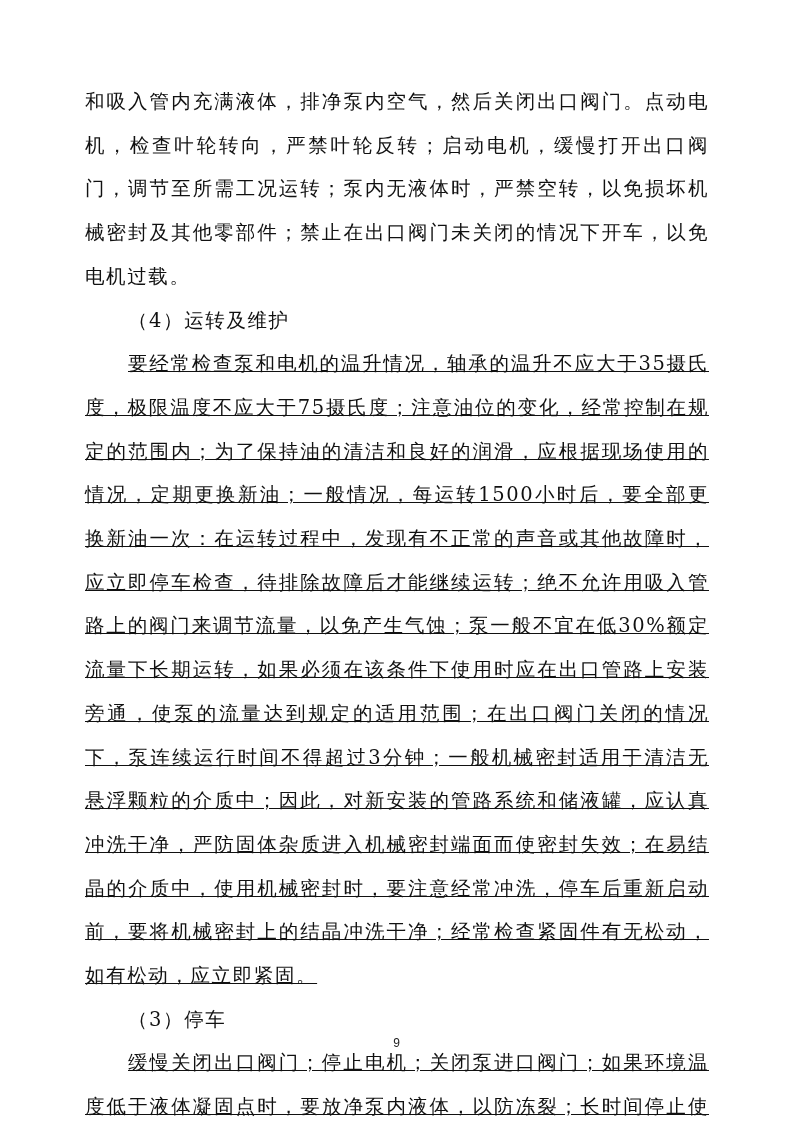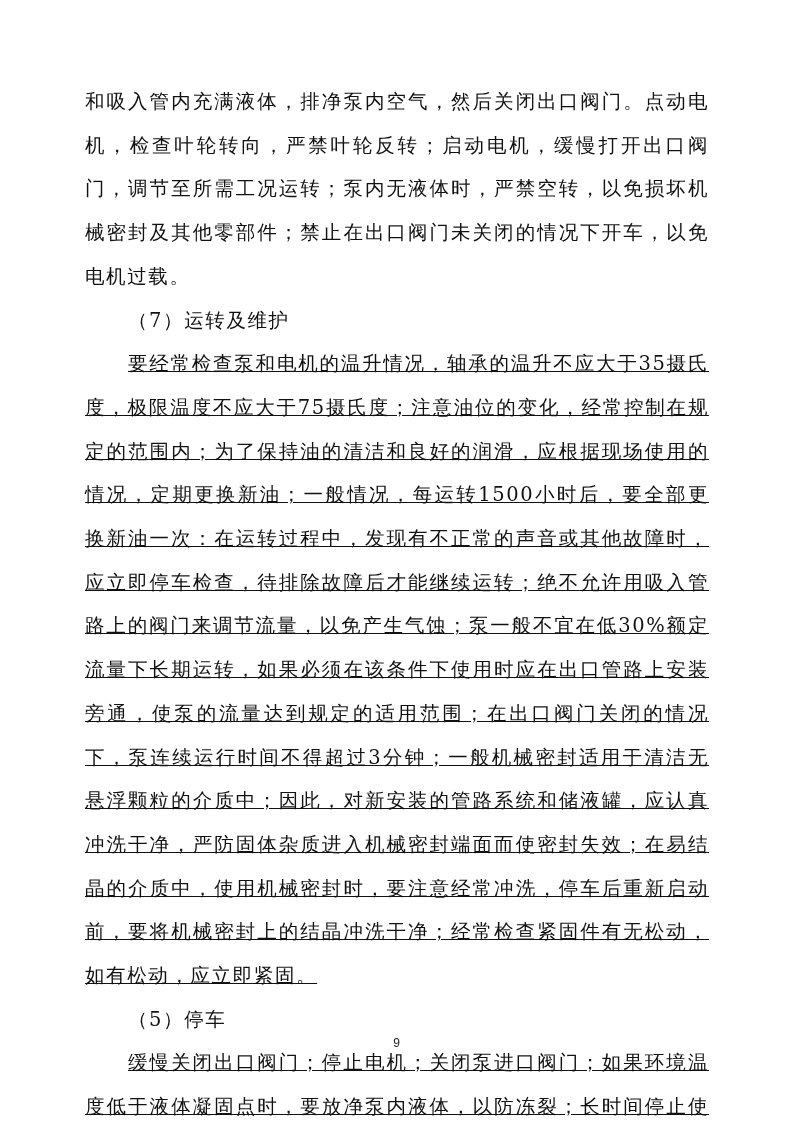--- a/index.html
+++ b/index.html
@@ -32,7 +32,7 @@
 <div class="page">
   <div class="content">
     <p class="para">和吸入管内充满液体，排净泵内空气，然后关闭出口阀门。点动电机，检查叶轮转向，严禁叶轮反转；启动电机，缓慢打开出口阀门，调节至所需工况运转；泵内无液体时，严禁空转，以免损坏机械密封及其他零部件；禁止在出口阀门未关闭的情况下开车，以免电机过载。</p>
-    <p class="heading">（7）运转及维护</p>
+    <p class="heading">（4）运转及维护</p>
     <p class="para indent">要经常检查泵和电机的温升情况，轴承的温升不应大于35摄氏度，极限温度不应大于75摄氏度；注意油位的变化，经常控制在规定的范围内；为了保持油的清洁和良好的润滑，应根据现场使用的情况，定期更换新油；一般情况，每运转1500小时后，要全部更换新油一次：在运转过程中，发现有不正常的声音或其他故障时，应立即停车检查，待排除故障后才能继续运转；绝不允许用吸入管路上的阀门来调节流量，以免产生气蚀；泵一般不宜在低30%额定流量下长期运转，如果必须在该条件下使用时应在出口管路上安装旁通，使泵的流量达到规定的适用范围；在出口阀门关闭的情况下，泵连续运行时间不得超过3分钟；一般机械密封适用于清洁无悬浮颗粒的介质中；因此，对新安装的管路系统和储液罐，应认真冲洗干净，严防固体杂质进入机械密封端面而使密封失效；在易结晶的介质中，使用机械密封时，要注意经常冲洗，停车后重新启动前，要将机械密封上的结晶冲洗干净；经常检查紧固件有无松动，如有松动，应立即紧固。</p>
     <p class="heading">（5）停车</p>
     <p class="para indent">缓慢关闭出口阀门；停止电机；关闭泵进口阀门；如果环境温度低于液体凝固点时，要放净泵内液体，以防冻裂；长时间停止使用的泵，除将泵内的腐蚀性液体放净外，还要用清水冲洗干净，尤其是密封室认真冲洗干净；最好是将泵拆下清洗后重新装好，并将泵的进出口封闭后妥善保管；禁止在出口阀门</p>

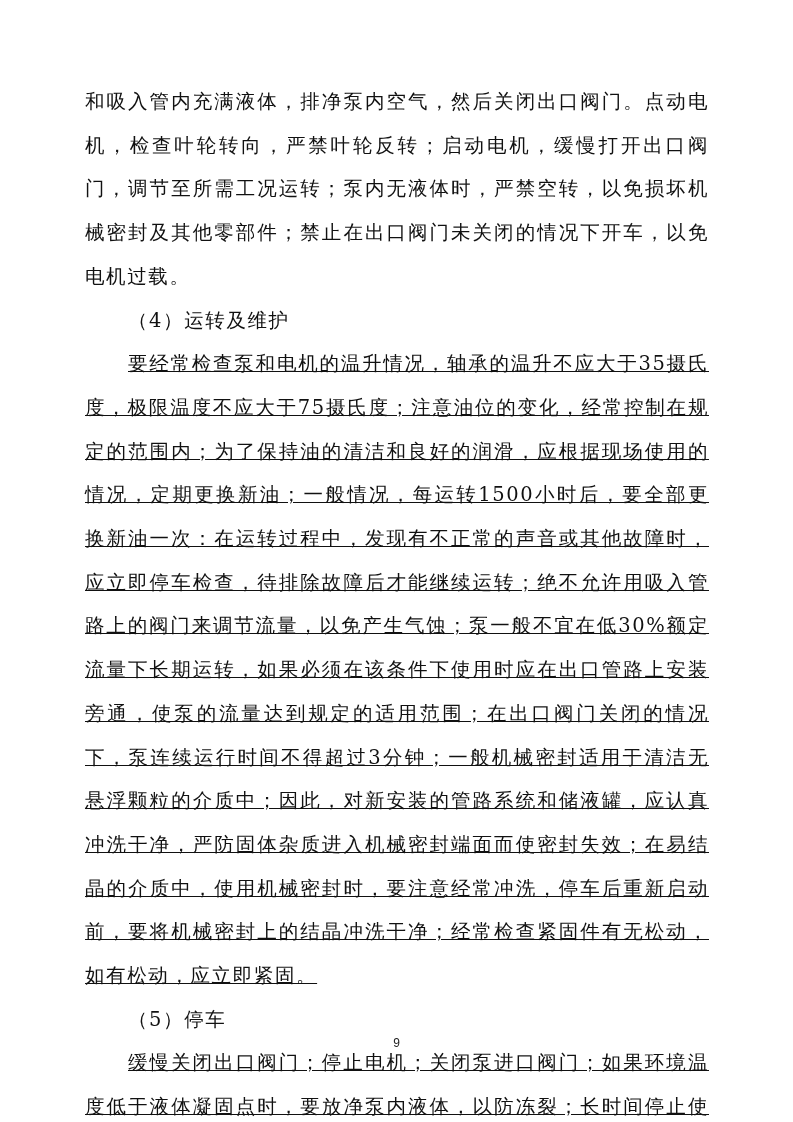--- a/index.html
+++ b/index.html
@@ -34,7 +34,7 @@
     <p class="para">和吸入管内充满液体，排净泵内空气，然后关闭出口阀门。点动电机，检查叶轮转向，严禁叶轮反转；启动电机，缓慢打开出口阀门，调节至所需工况运转；泵内无液体时，严禁空转，以免损坏机械密封及其他零部件；禁止在出口阀门未关闭的情况下开车，以免电机过载。</p>
     <p class="heading">（4）运转及维护</p>
     <p class="para indent">要经常检查泵和电机的温升情况，轴承的温升不应大于35摄氏度，极限温度不应大于75摄氏度；注意油位的变化，经常控制在规定的范围内；为了保持油的清洁和良好的润滑，应根据现场使用的情况，定期更换新油；一般情况，每运转1500小时后，要全部更换新油一次：在运转过程中，发现有不正常的声音或其他故障时，应立即停车检查，待排除故障后才能继续运转；绝不允许用吸入管路上的阀门来调节流量，以免产生气蚀；泵一般不宜在低30%额定流量下长期运转，如果必须在该条件下使用时应在出口管路上安装旁通，使泵的流量达到规定的适用范围；在出口阀门关闭的情况下，泵连续运行时间不得超过3分钟；一般机械密封适用于清洁无悬浮颗粒的介质中；因此，对新安装的管路系统和储液罐，应认真冲洗干净，严防固体杂质进入机械密封端面而使密封失效；在易结晶的介质中，使用机械密封时，要注意经常冲洗，停车后重新启动前，要将机械密封上的结晶冲洗干净；经常检查紧固件有无松动，如有松动，应立即紧固。</p>
-    <p class="heading">（5）停车</p>
+    <p class="heading">（3）停车</p>
     <p class="para indent">缓慢关闭出口阀门；停止电机；关闭泵进口阀门；如果环境温度低于液体凝固点时，要放净泵内液体，以防冻裂；长时间停止使用的泵，除将泵内的腐蚀性液体放净外，还要用清水冲洗干净，尤其是密封室认真冲洗干净；最好是将泵拆下清洗后重新装好，并将泵的进出口封闭后妥善保管；禁止在出口阀门</p>
   </div>
   <div class="page-number">9</div>

